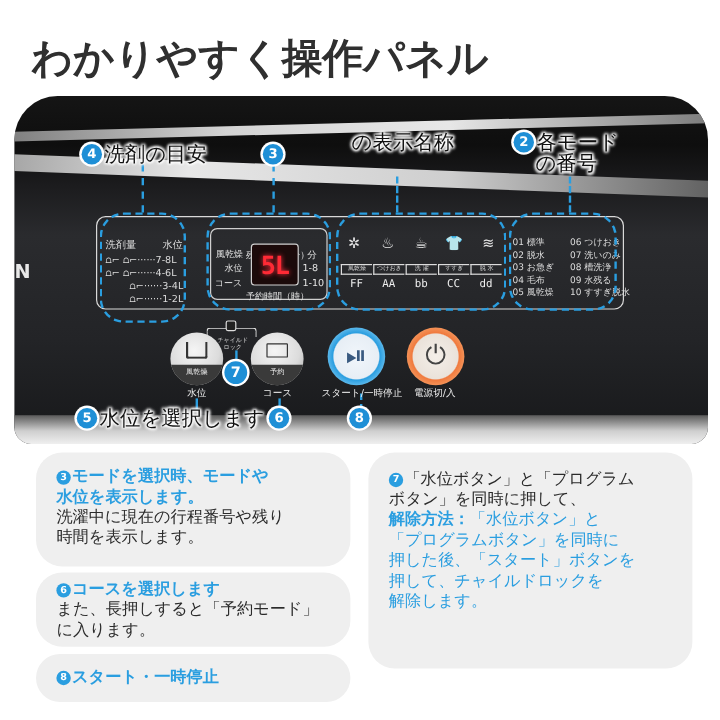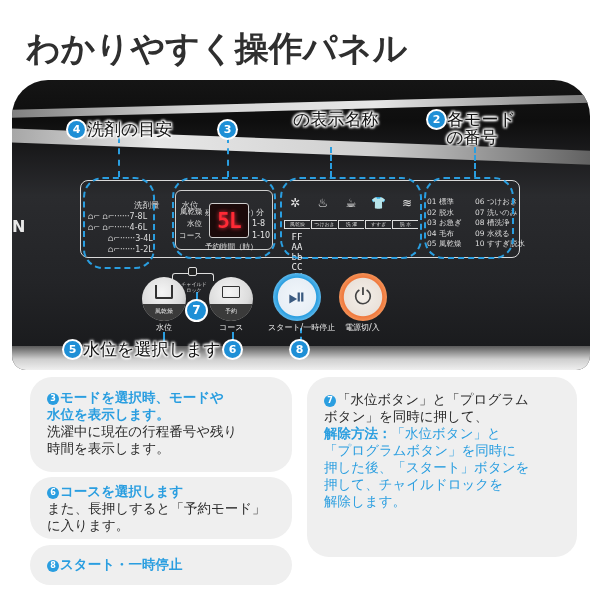--- a/index.html
+++ b/index.html
@@ -28,7 +28,7 @@
   .group { position: absolute; border: 2px dashed #2a9ee0; border-radius: 20px; }
 
   .det { position: absolute; color: #ddd; font-size: 8px; line-height: 11px; }
-  .det .hdr { font-size: 8.5px; margin-left: 46px; }
+  .det .hdr { font-size: 8.5px; }
   .det .row { white-space: nowrap; }
 
   .inner-frame { position: absolute; left: 175px; top: 190px; width: 98px; height: 60px; border: 1.2px solid #cfcfcf; border-radius: 6px; }

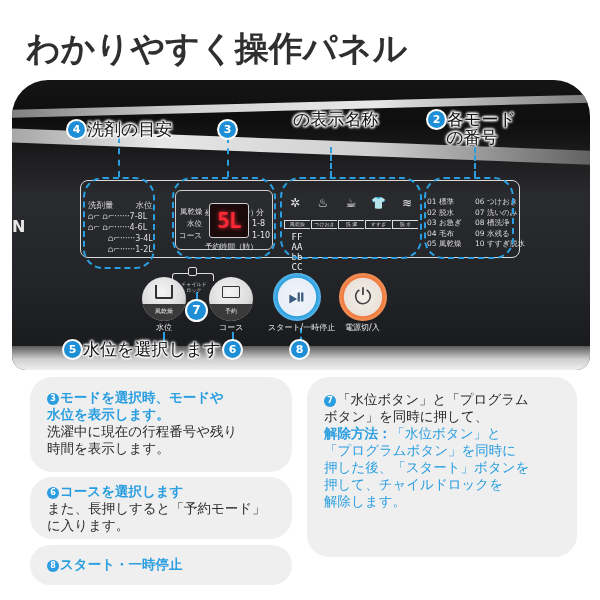--- a/index.html
+++ b/index.html
@@ -40,7 +40,7 @@
   .proc-tags { position: absolute; left: 284px; top: 220px; width: 134px; display: flex; justify-content: space-between; }
   .proc-tag { width: 26px; height: 9px; border: 1px solid #ddd; border-right: none; position: relative; color: #ddd; font-size: 5px; line-height: 7px; text-align: center; white-space: nowrap; overflow: hidden; }
   .proc-tag:after { content: ""; position: absolute; right: -4px; top: 0px; width: 6px; height: 6px; border-top: 1px solid #ddd; border-right: 1px solid #ddd; transform: rotate(45deg); }
-  .proc-codes { position: absolute; left: 284px; top: 232px; width: 134px; display: flex; justify-content: space-between; flex-direction: column; }
+  .proc-codes { position: absolute; left: 284px; top: 232px; width: 134px; display: flex; justify-content: space-between; }
   .proc-code { width: 26px; color: #eee; font-size: 9px; text-align: center; font-family: "DejaVu Sans Mono", monospace; }
 
   .modes { position: absolute; left: 427px; top: 197px; width: 95px; color: #ddd; font-size: 7.5px; line-height: 10.5px; display: grid; grid-template-columns: 48px 52px; }

